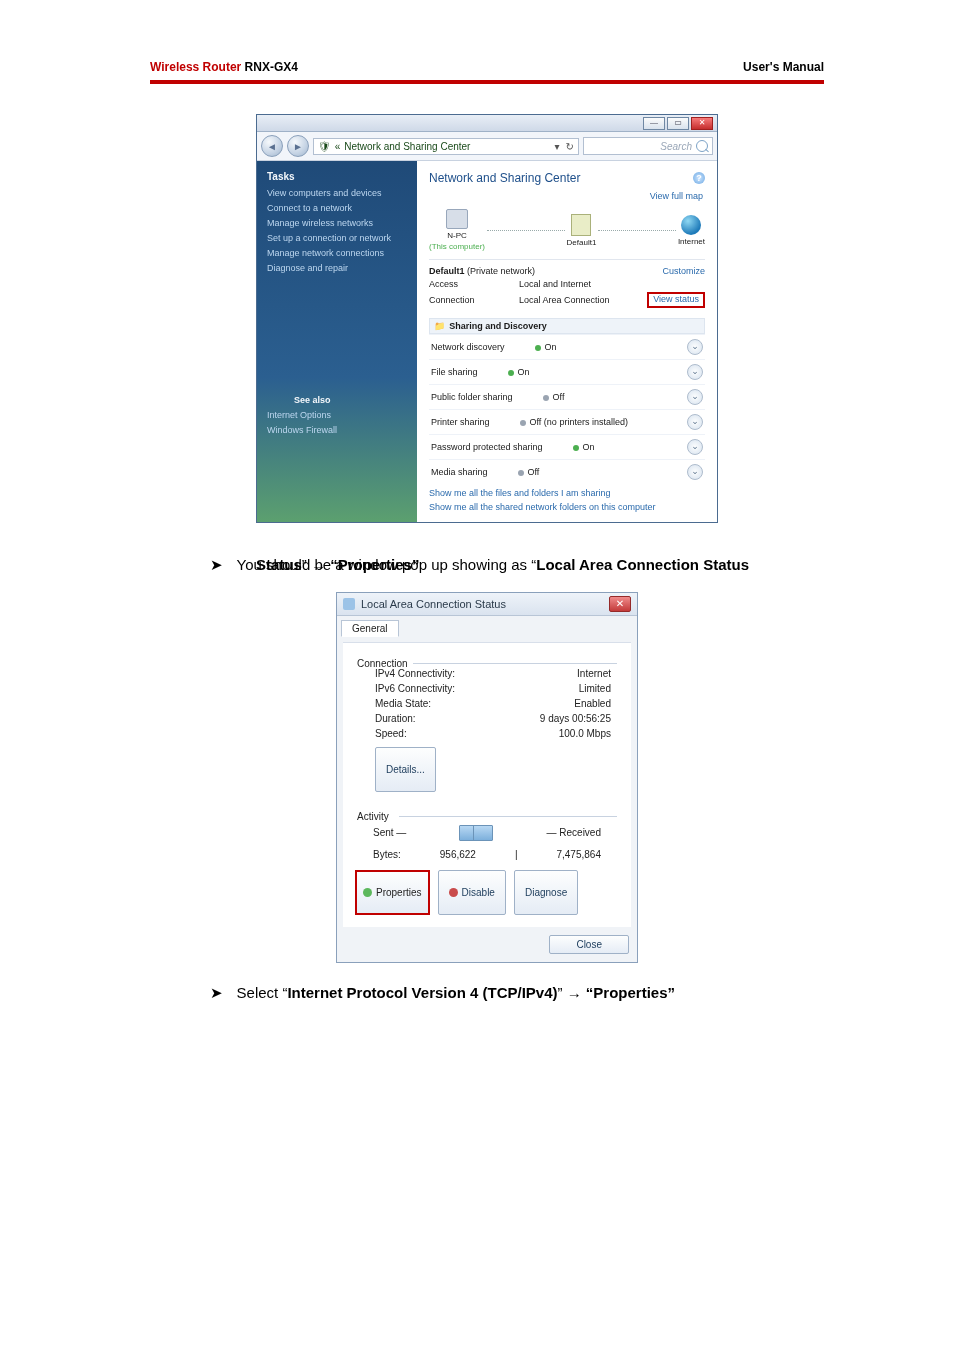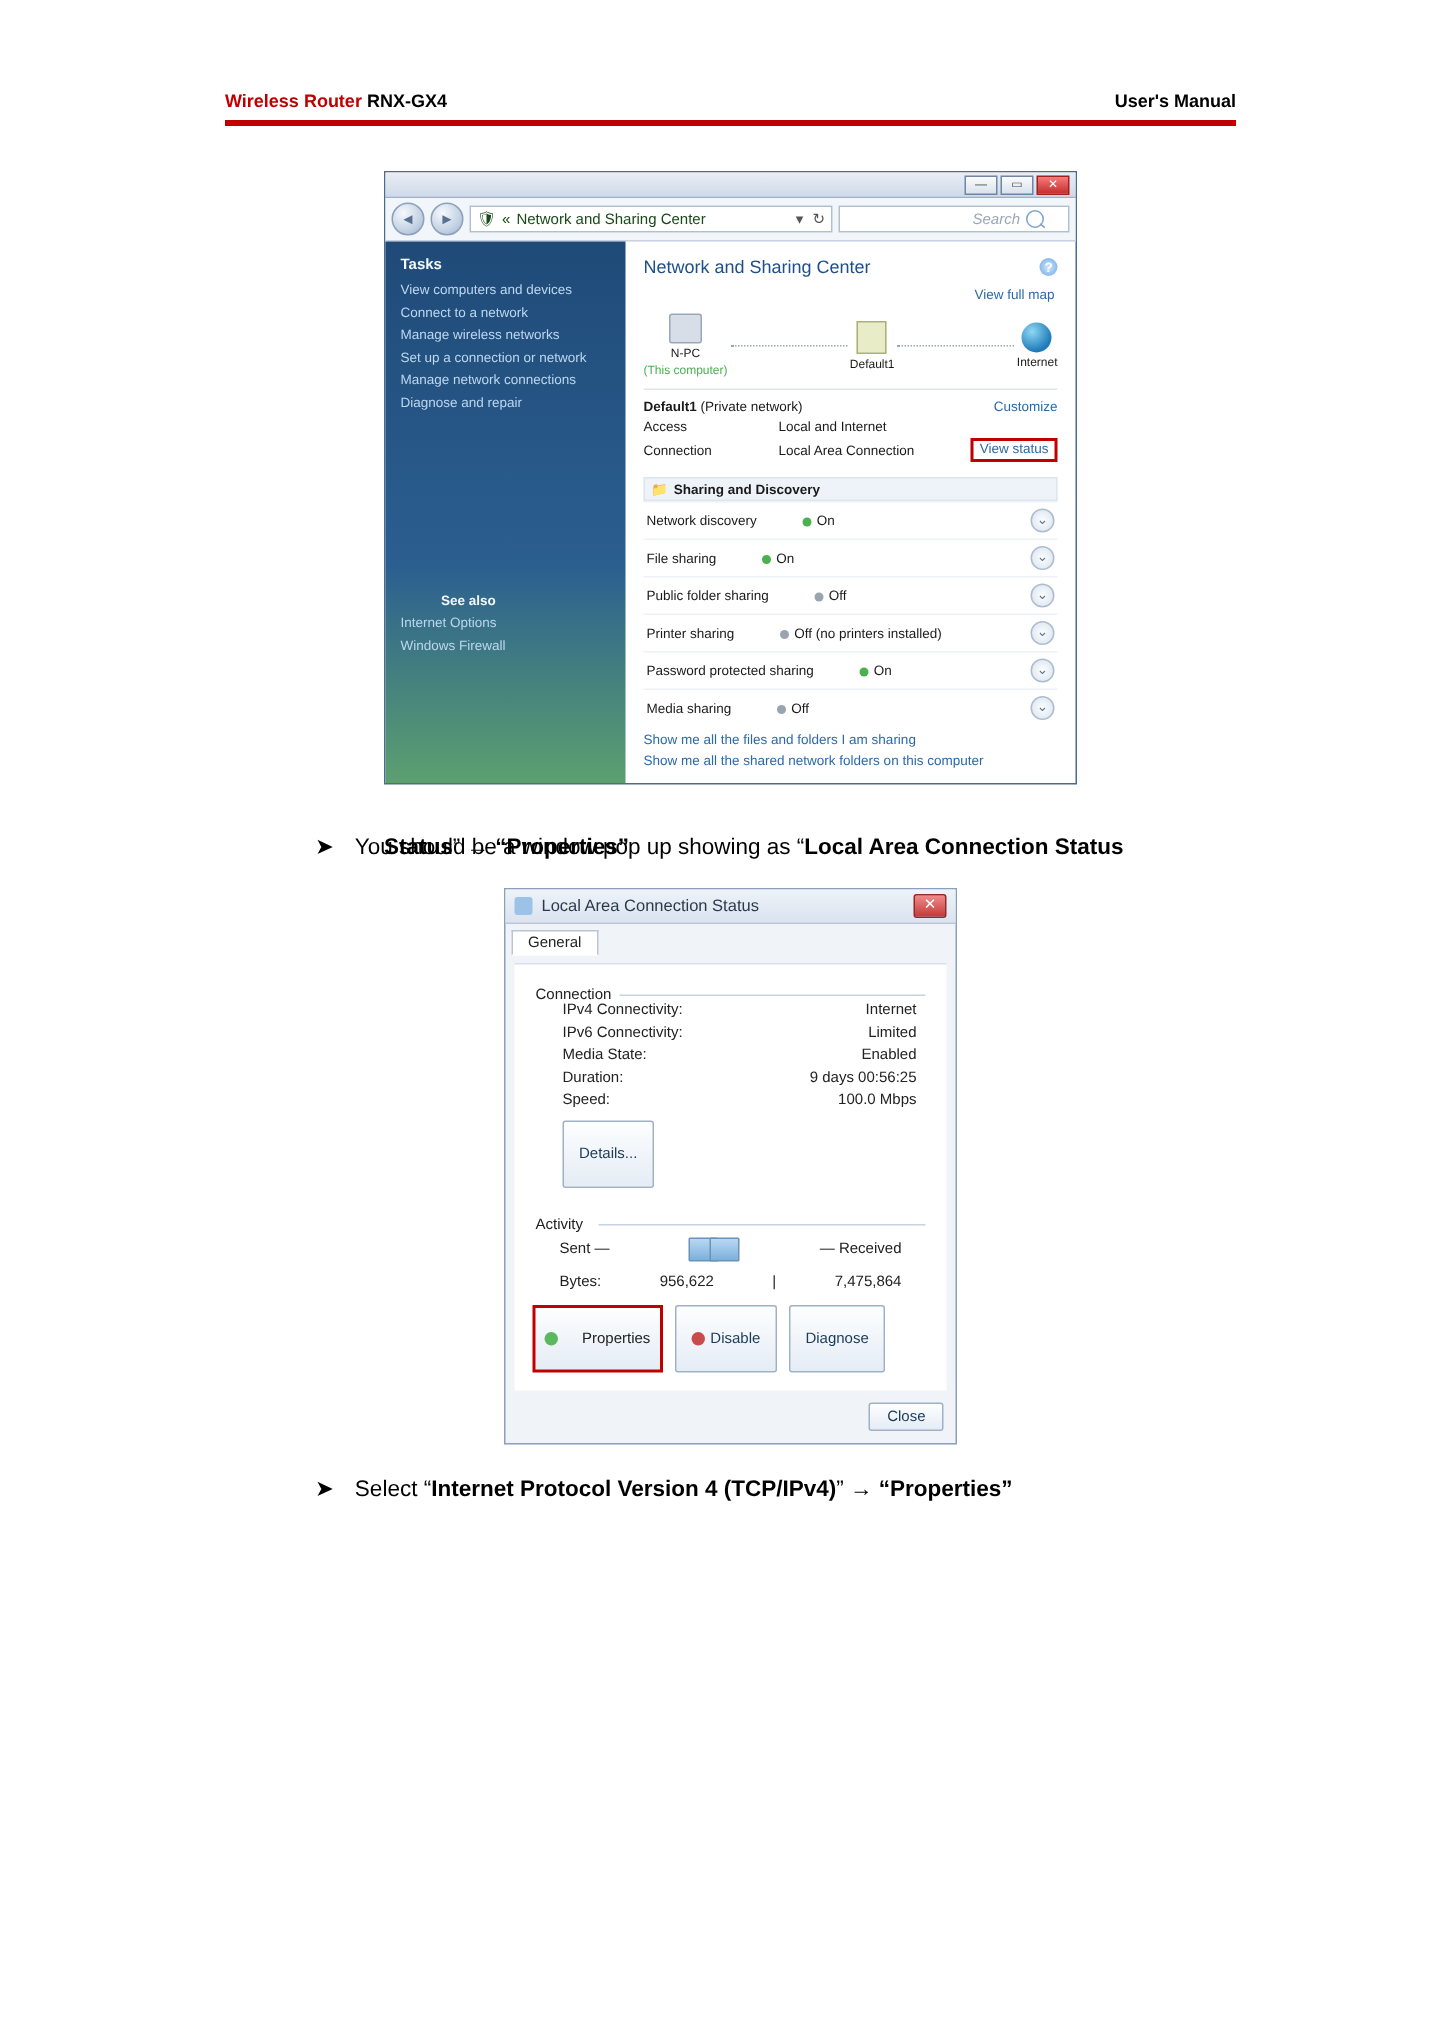--- a/index.html
+++ b/index.html
@@ -80,7 +80,7 @@
     width:120px;
     border:1px solid #b2bfd1;
     background:#fff;
-    padding:2px 16px;
+    padding:2px 4px;
     color:#9aa7b8;
     font-style:italic;
     display:flex;align-items:center;justify-content:flex-end;gap:4px;

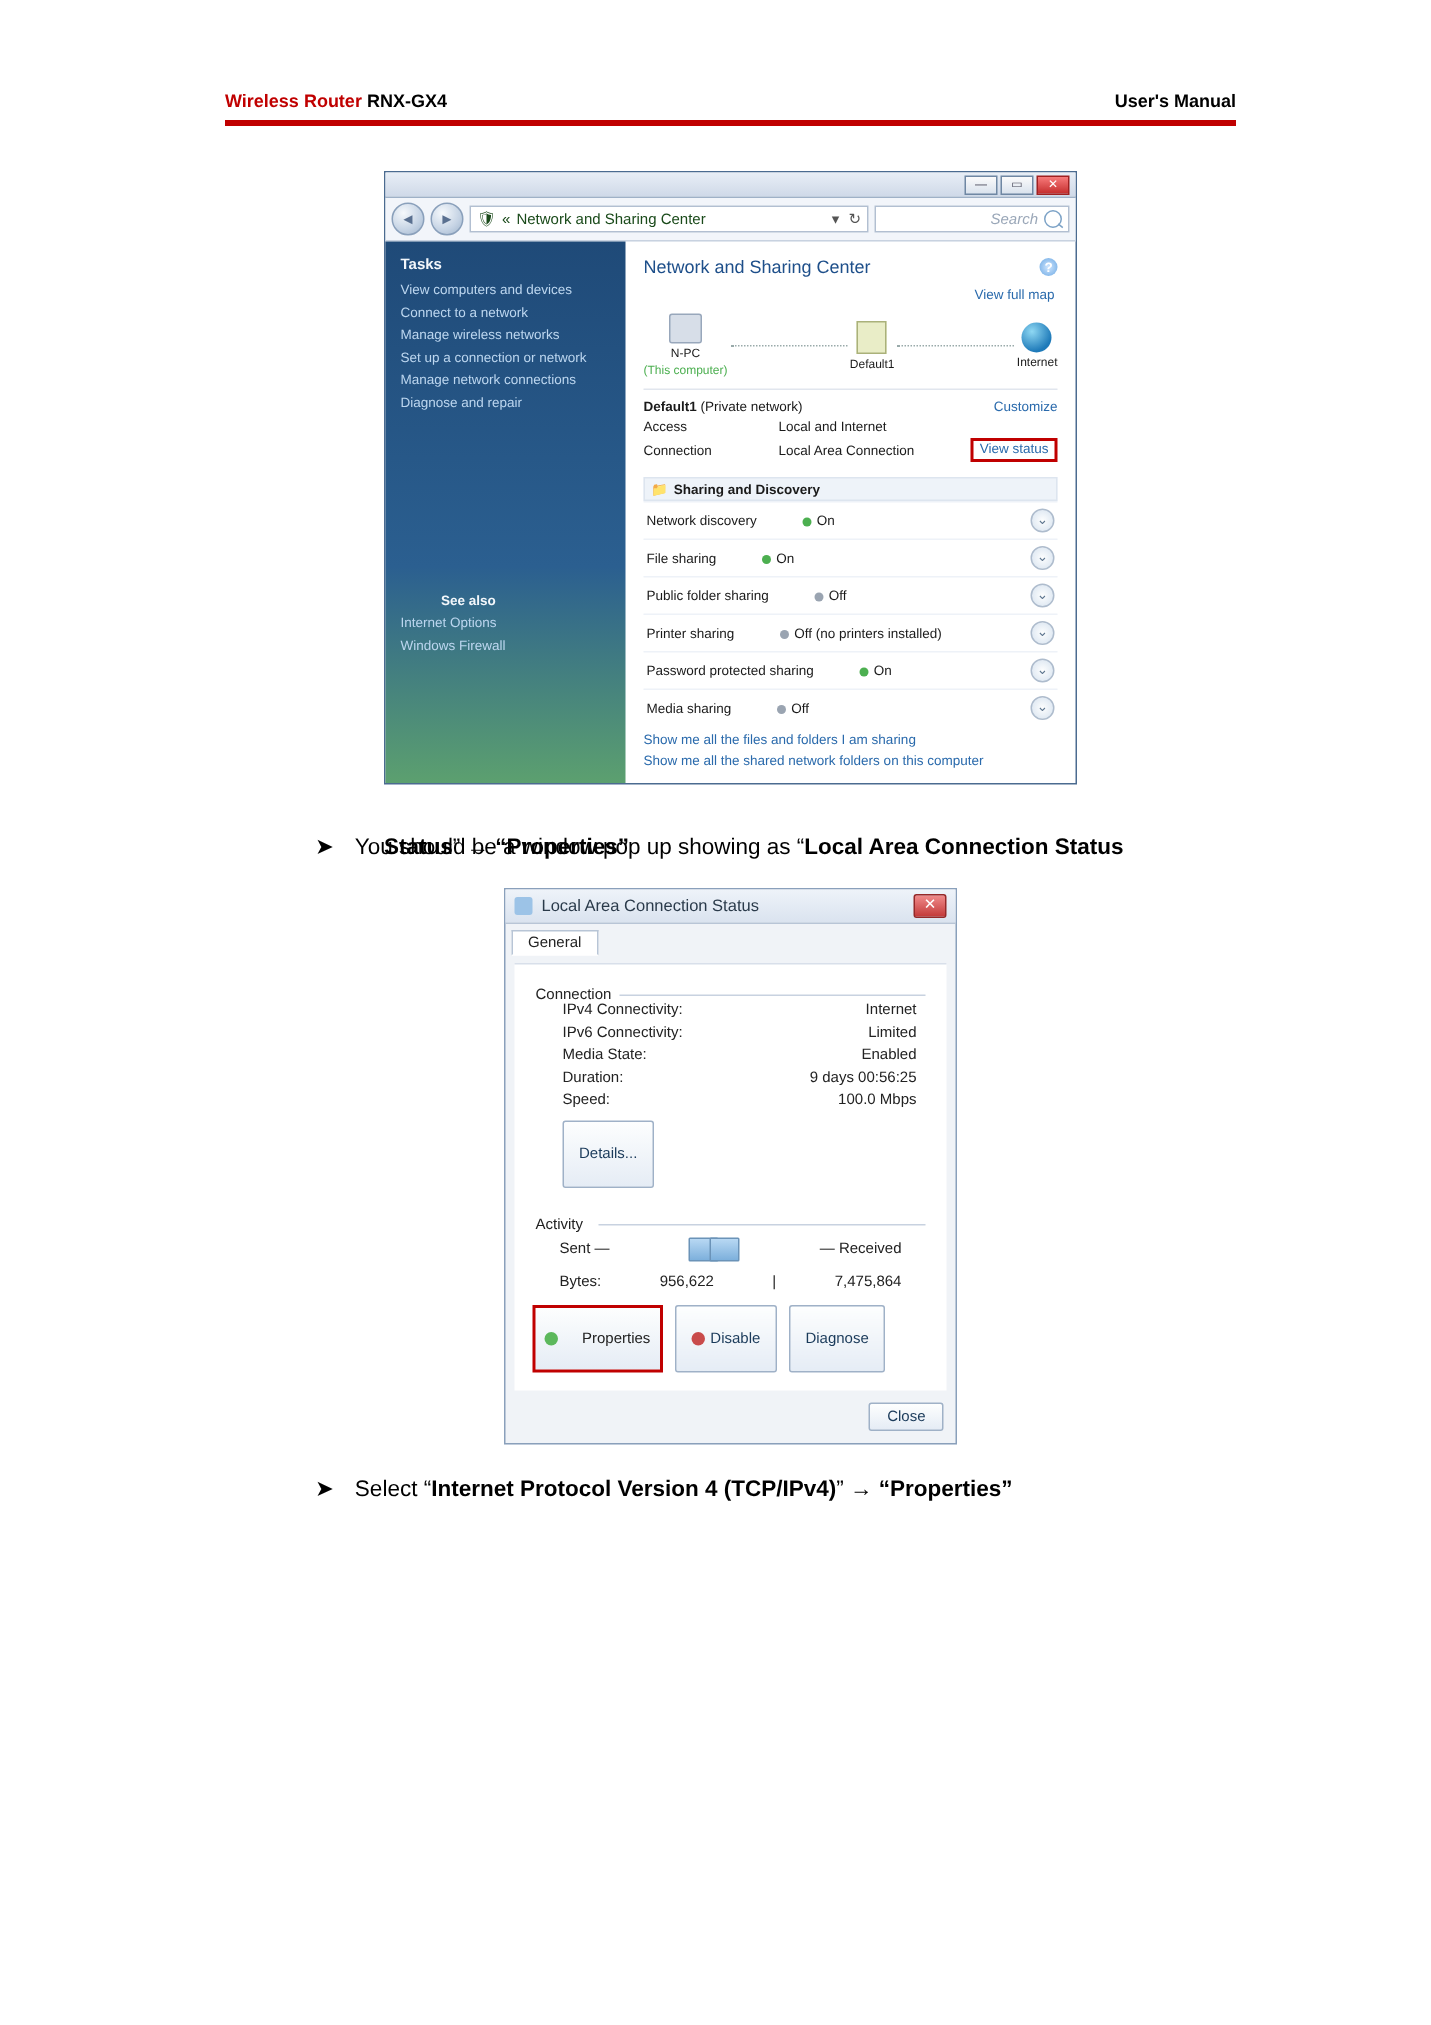--- a/index.html
+++ b/index.html
@@ -180,7 +180,7 @@
   .screens{display:flex;gap:-4px;}
   .mon{width:18px;height:14px;background:linear-gradient(#b8d8f3,#7db0dc);border:1px solid #6b93b8;border-radius:1px;}
   .btnrow{display:flex;gap:8px;margin:10px 6px 6px 6px;}
-  .prop-btn{border:2px solid #c00000;padding:1px 6px;background:linear-gradient(#fdfefe,#e5ecf5);font-size:10px;display:flex;align-items:center;gap:16px;}
+  .prop-btn{border:2px solid #c00000;padding:1px 6px;background:linear-gradient(#fdfefe,#e5ecf5);font-size:10px;display:flex;align-items:center;gap:4px;}
   .ring{width:9px;height:9px;border-radius:50%;display:inline-block;}
   .ring.green{background:#5cb85c;}
   .ring.red{background:#c94b4b;}

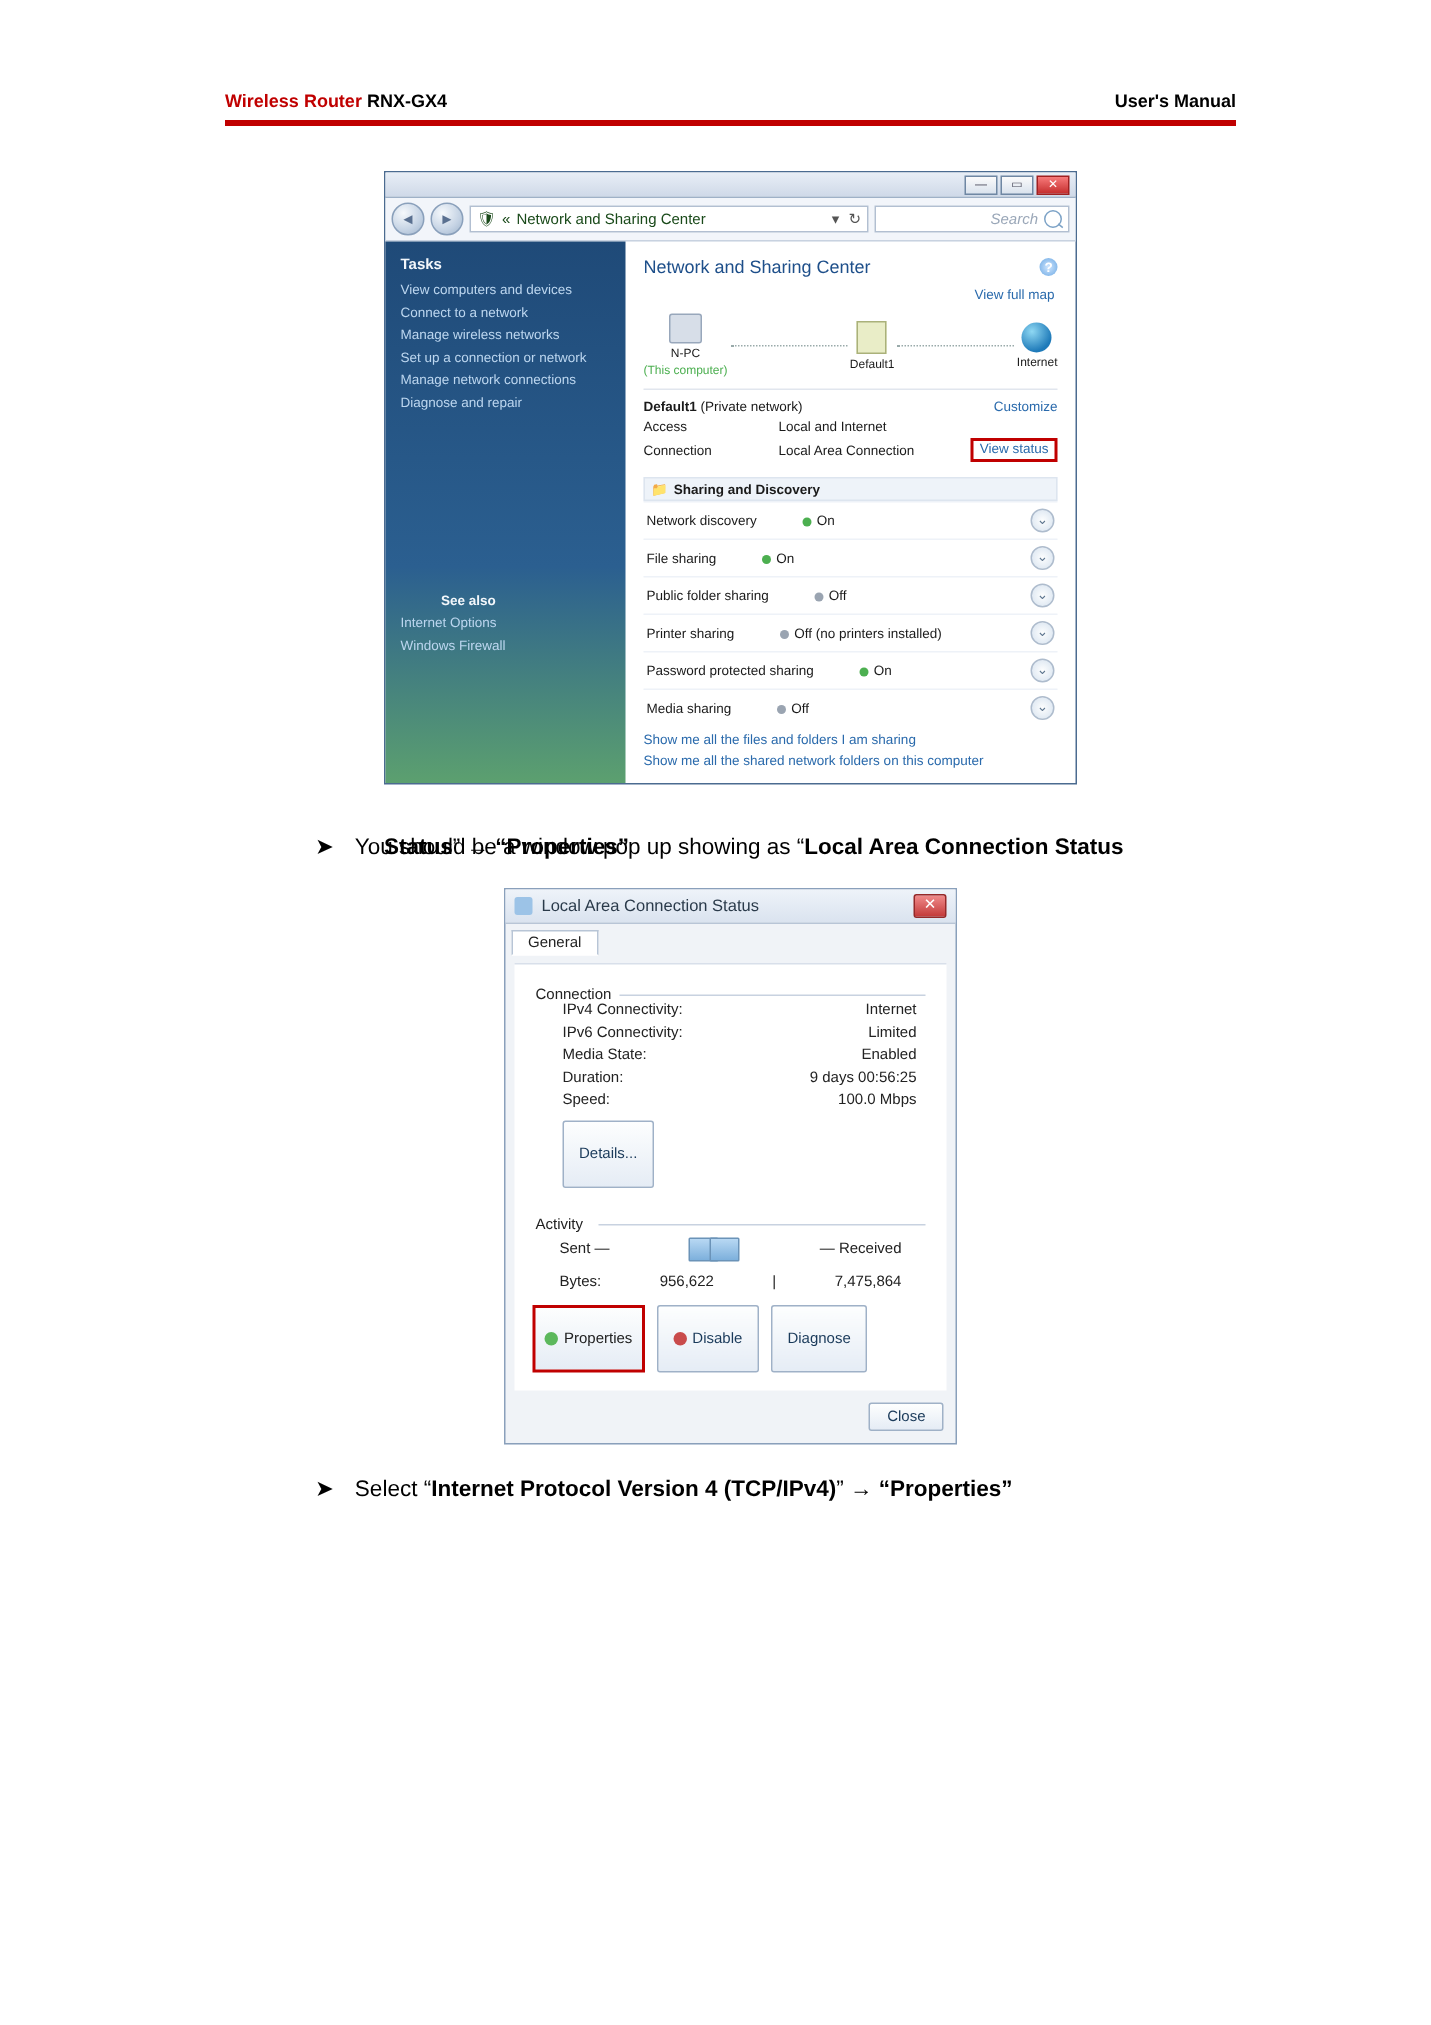--- a/index.html
+++ b/index.html
@@ -185,7 +185,7 @@
   .ring.green{background:#5cb85c;}
   .ring.red{background:#c94b4b;}
   .close-row{display:flex;justify-content:flex-end;margin:8px;}
-  .close-row .std-btn{padding:3px 11px;}
+  .close-row .std-btn{padding:3px 26px;}
 
   .bullet2 {
     display:flex;

